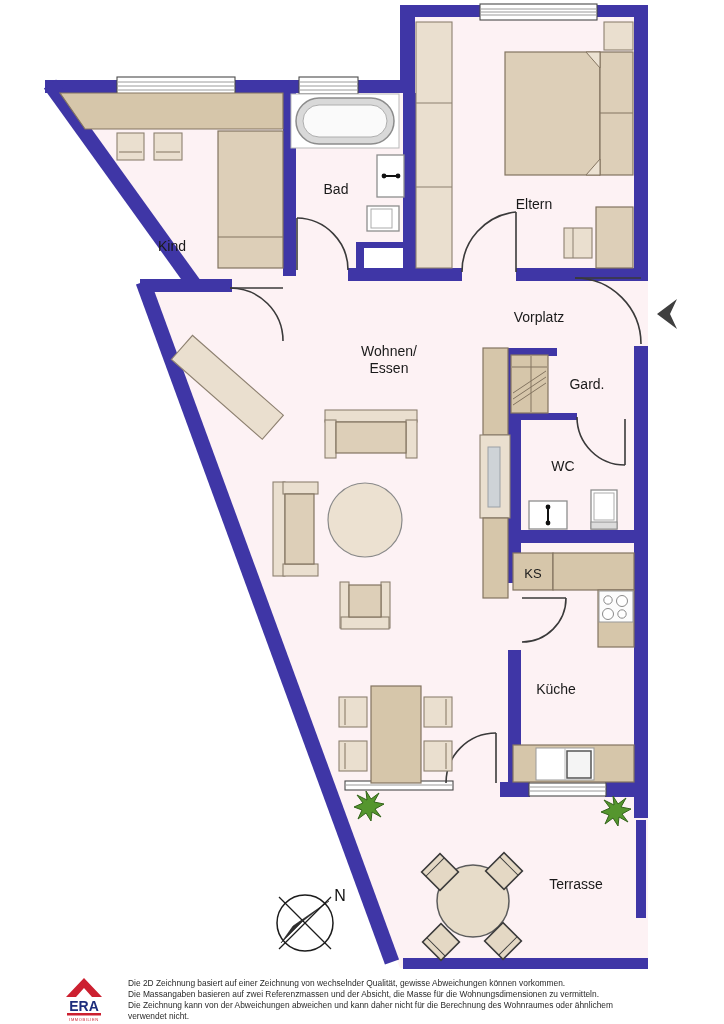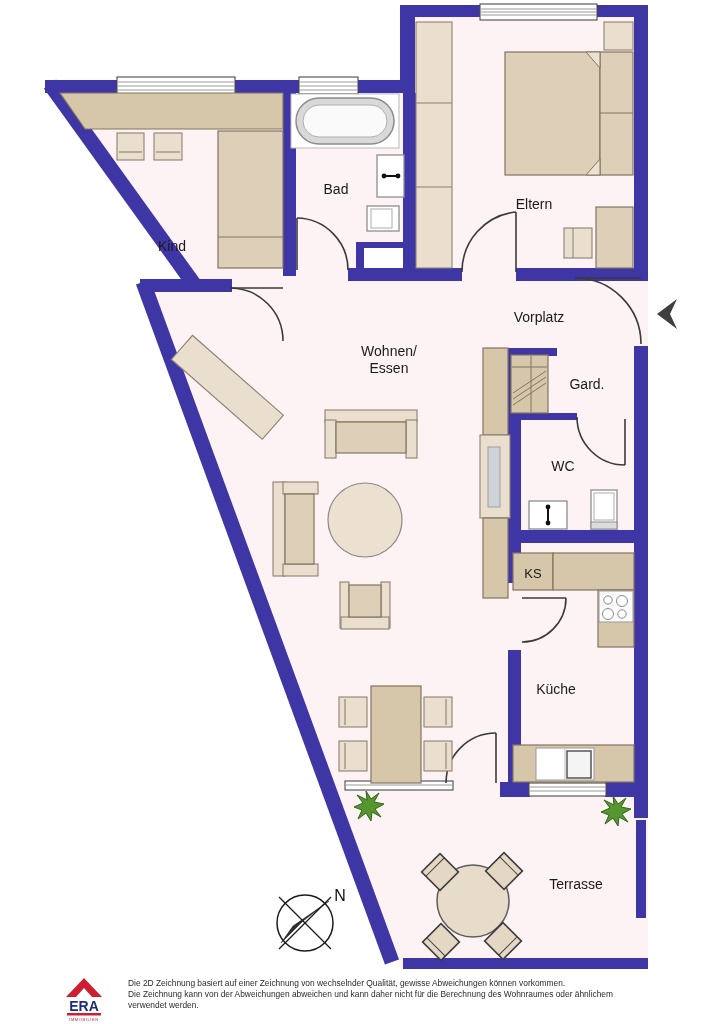--- a/index.html
+++ b/index.html
@@ -326,6 +326,7 @@
 
   <div class="legal">
     <div>Die 2D Zeichnung basiert auf einer Zeichnung von wechselnder Qualität, gewisse Abweichungen können vorkommen.</div>
+    <div>Die Massangaben basieren auf zwei Referenzmassen und der Absicht, die Masse für die Wohnungsdimensionen zu vermitteln.</div>
     <div>Die Zeichnung kann von der Abweichungen abweichen und kann daher nicht für die Berechnung des Wohnraumes oder ähnlichem</div>
     <div>verwendet werden.</div>
   </div>

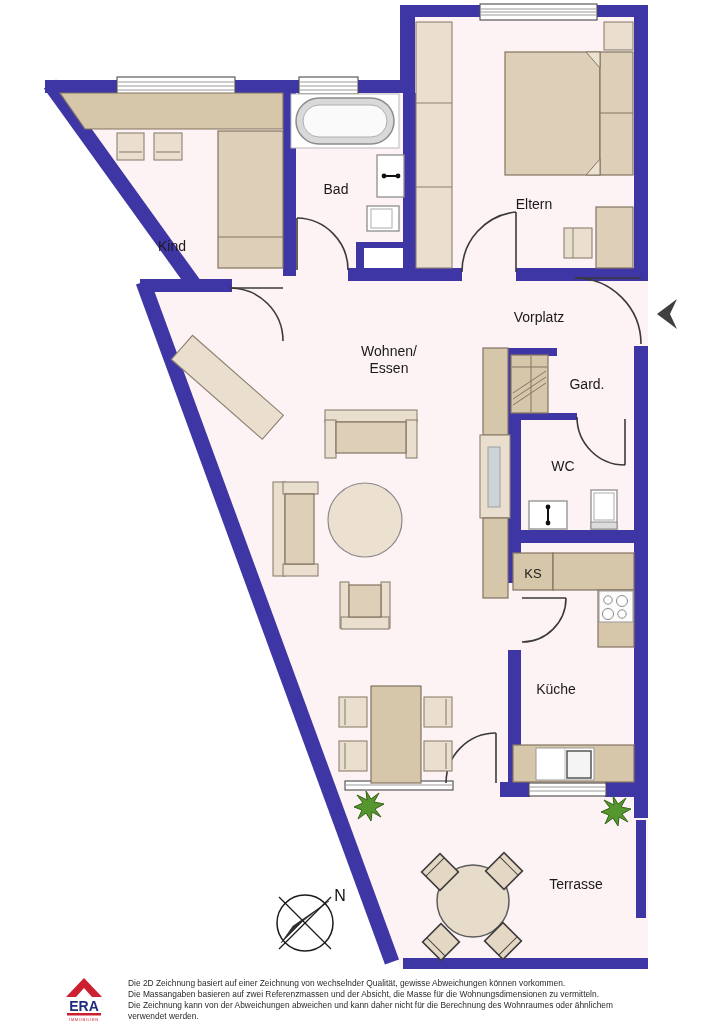--- a/index.html
+++ b/index.html
@@ -328,7 +328,7 @@
     <div>Die 2D Zeichnung basiert auf einer Zeichnung von wechselnder Qualität, gewisse Abweichungen können vorkommen.</div>
     <div>Die Massangaben basieren auf zwei Referenzmassen und der Absicht, die Masse für die Wohnungsdimensionen zu vermitteln.</div>
     <div>Die Zeichnung kann von der Abweichungen abweichen und kann daher nicht für die Berechnung des Wohnraumes oder ähnlichem</div>
-    <div>verwendet werden.</div>
+    <div>verwendet nicht.</div>
   </div>
 </div>
 

